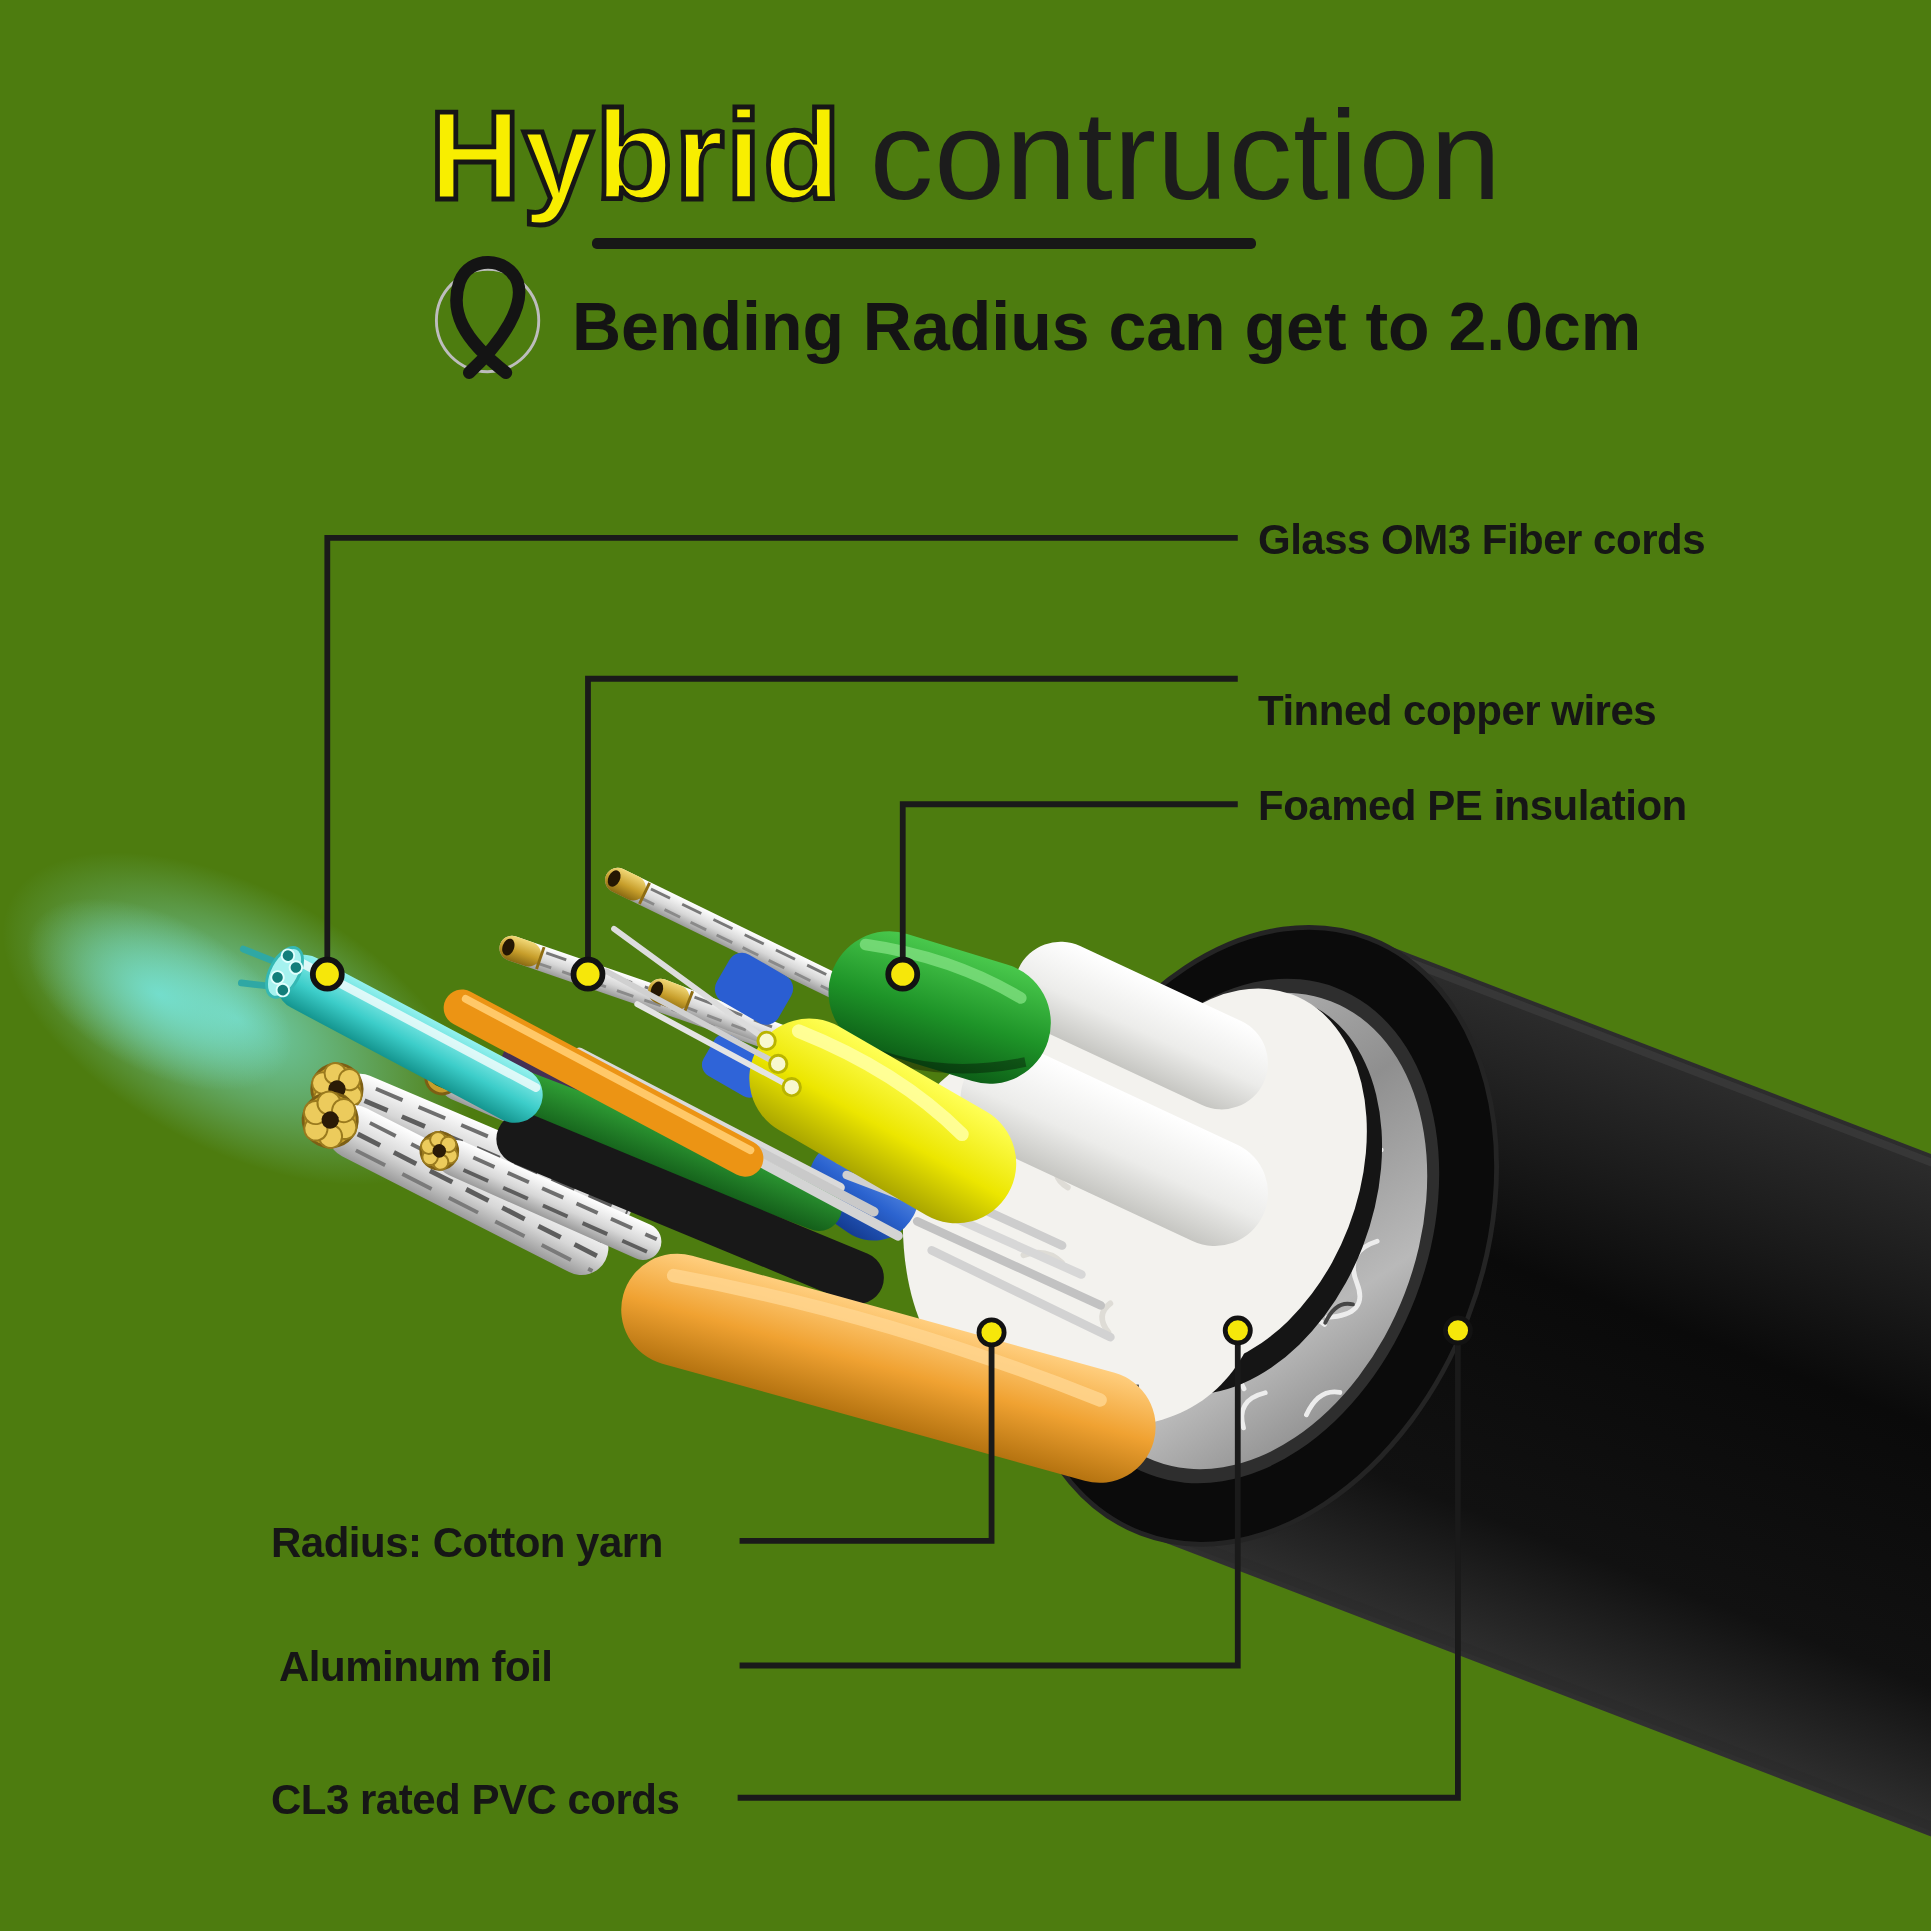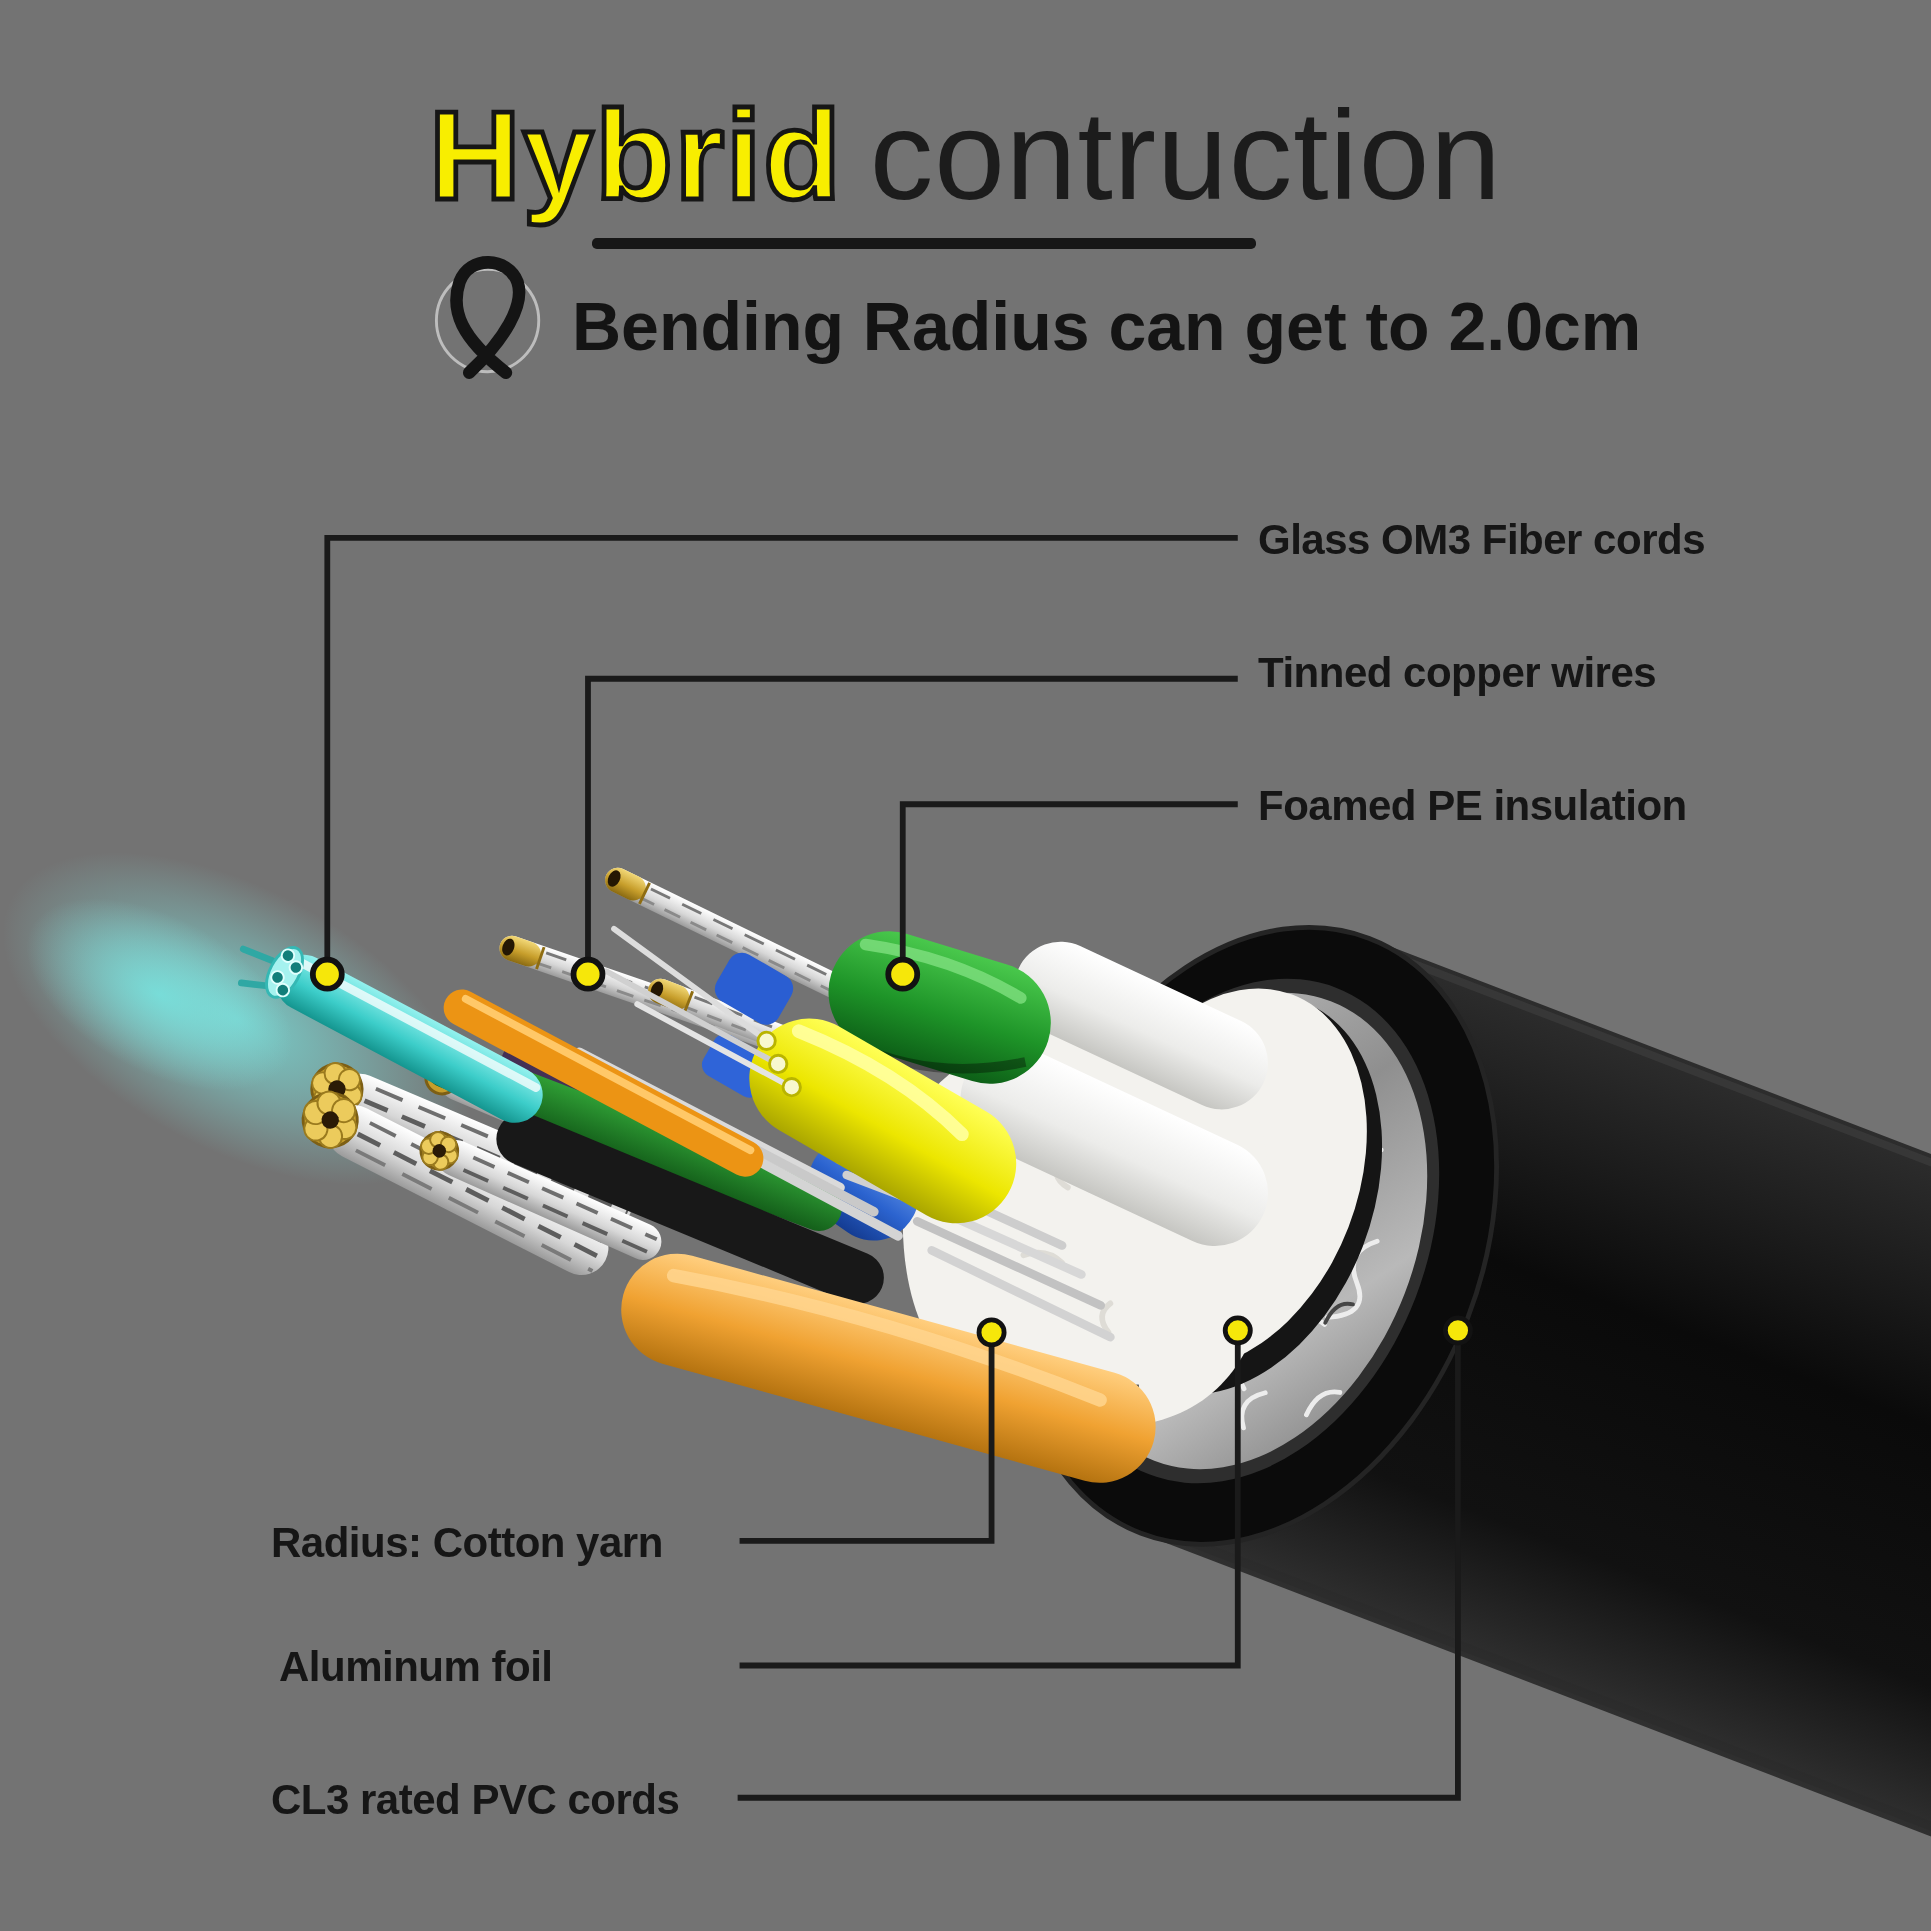--- a/index.html
+++ b/index.html
@@ -3,7 +3,7 @@
 <meta charset="utf-8">
 <style>
   html,body{margin:0;padding:0;background:#ffffff;}
-  .stage{position:relative;width:1931px;height:1931px;background:#737373;overflow:hidden;
+  .stage{position:relative;width:1931px;height:1931px;background:#4d7c0f;overflow:hidden;
          font-family:"Liberation Sans", sans-serif;}
   .stage svg.art{position:absolute;left:0;top:0;}
   .title{position:absolute;left:0;top:89px;width:1931px;text-align:center;

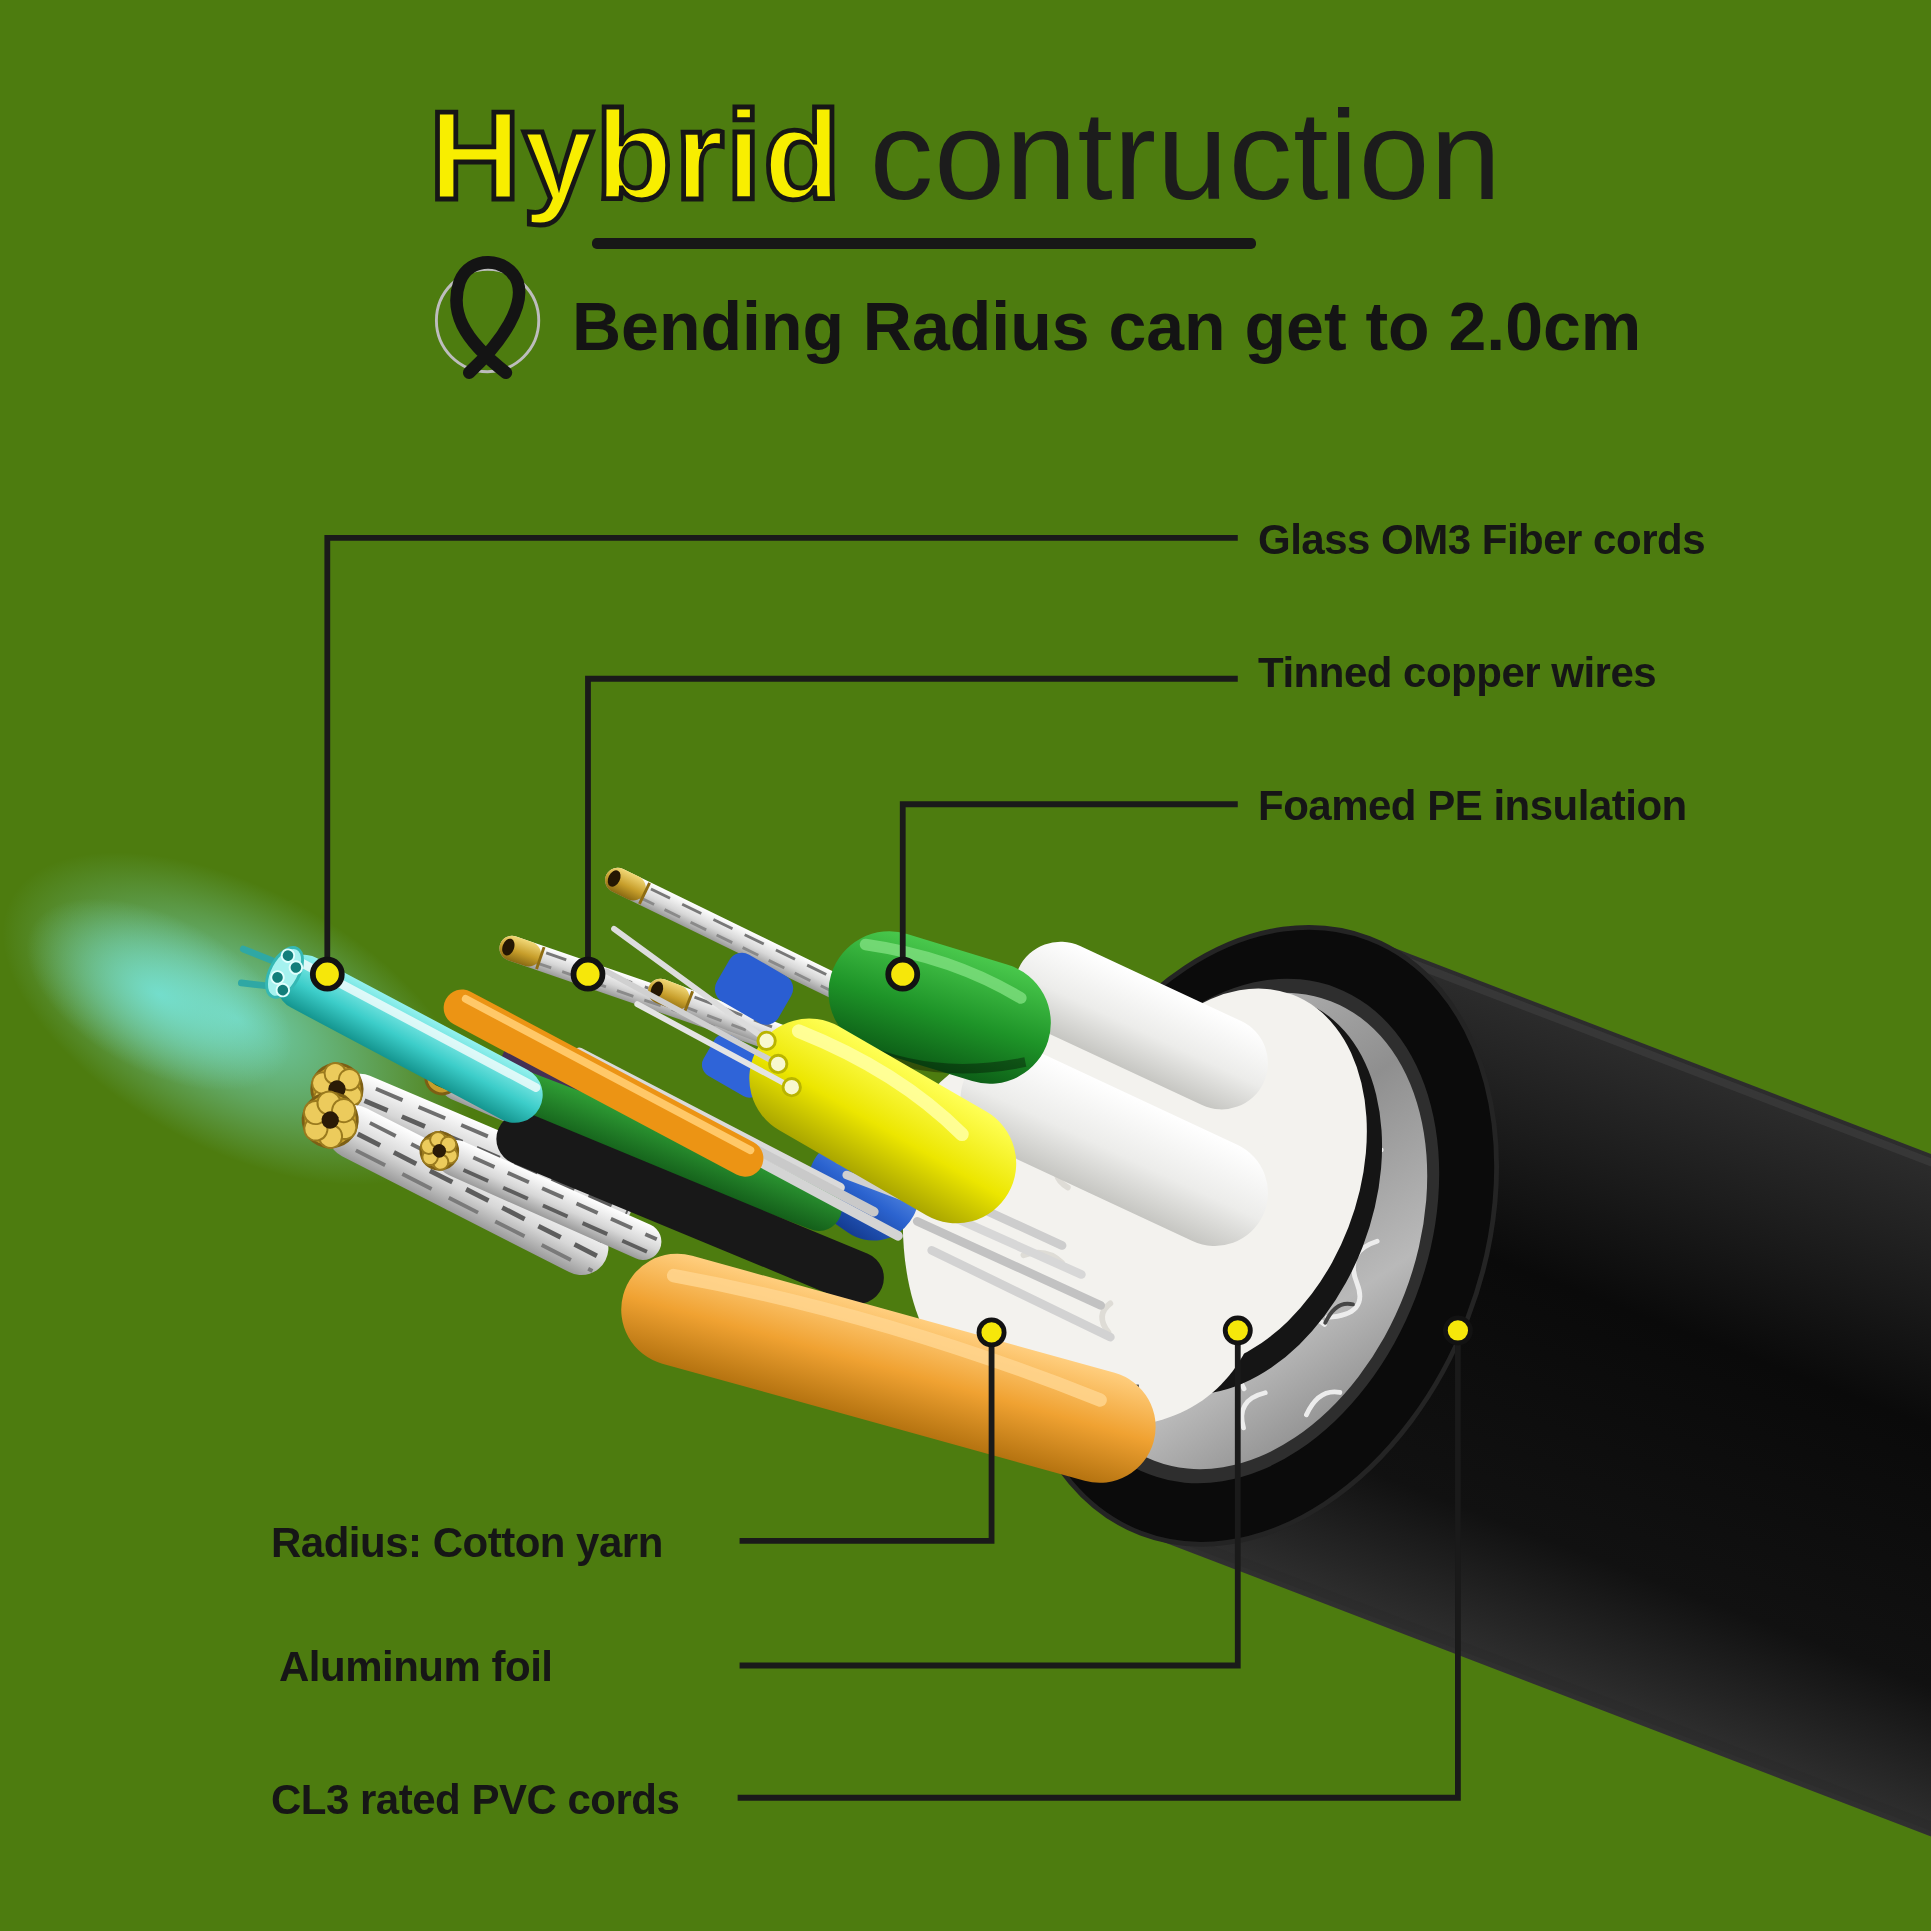--- a/index.html
+++ b/index.html
@@ -373,7 +373,7 @@
 <div class="subtitle">Bending Radius can get to 2.0cm</div>
 
 <div class="lbl r" style="left:1258px;top:516px;">Glass OM3 Fiber cords</div>
-<div class="lbl r" style="left:1258px;top:649px;">Tinned copper wires</div>
+<div class="lbl r" style="left:1258px;top:687px;">Tinned copper wires</div>
 <div class="lbl r" style="left:1258px;top:782px;">Foamed PE insulation</div>
 <div class="lbl" style="left:271px;top:1519px;">Radius: Cotton yarn</div>
 <div class="lbl" style="left:279px;top:1643px;">Aluminum foil</div>

